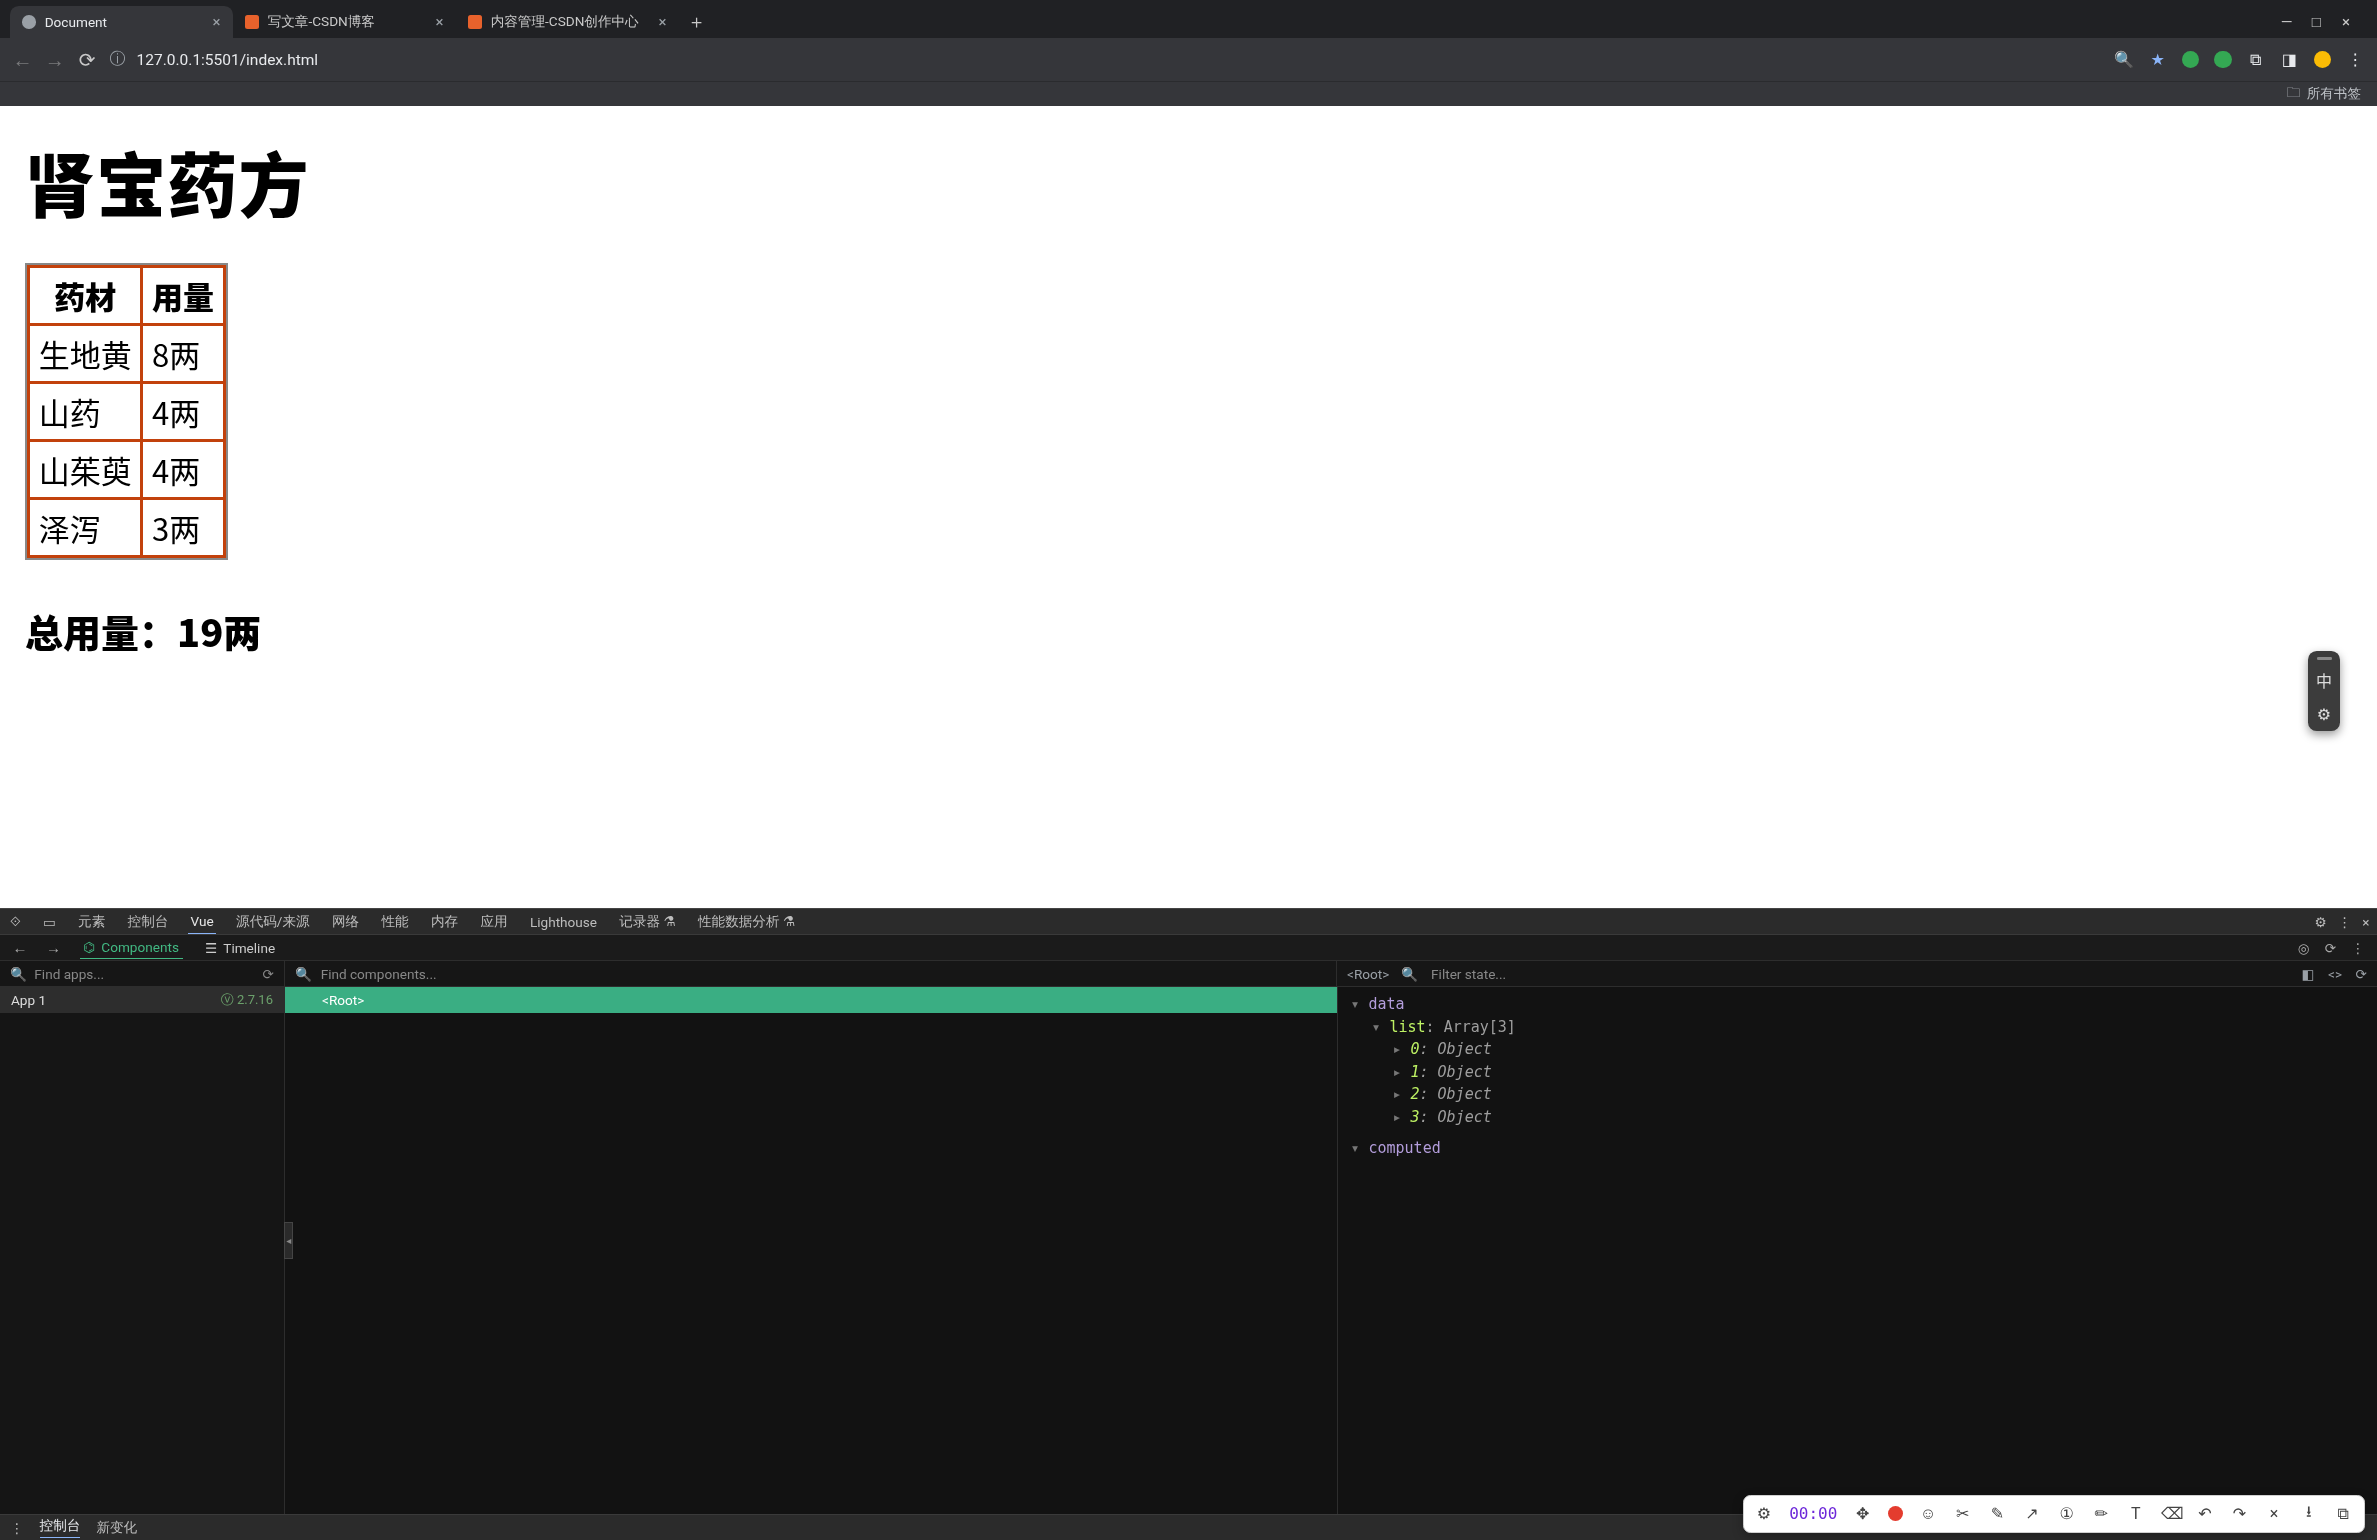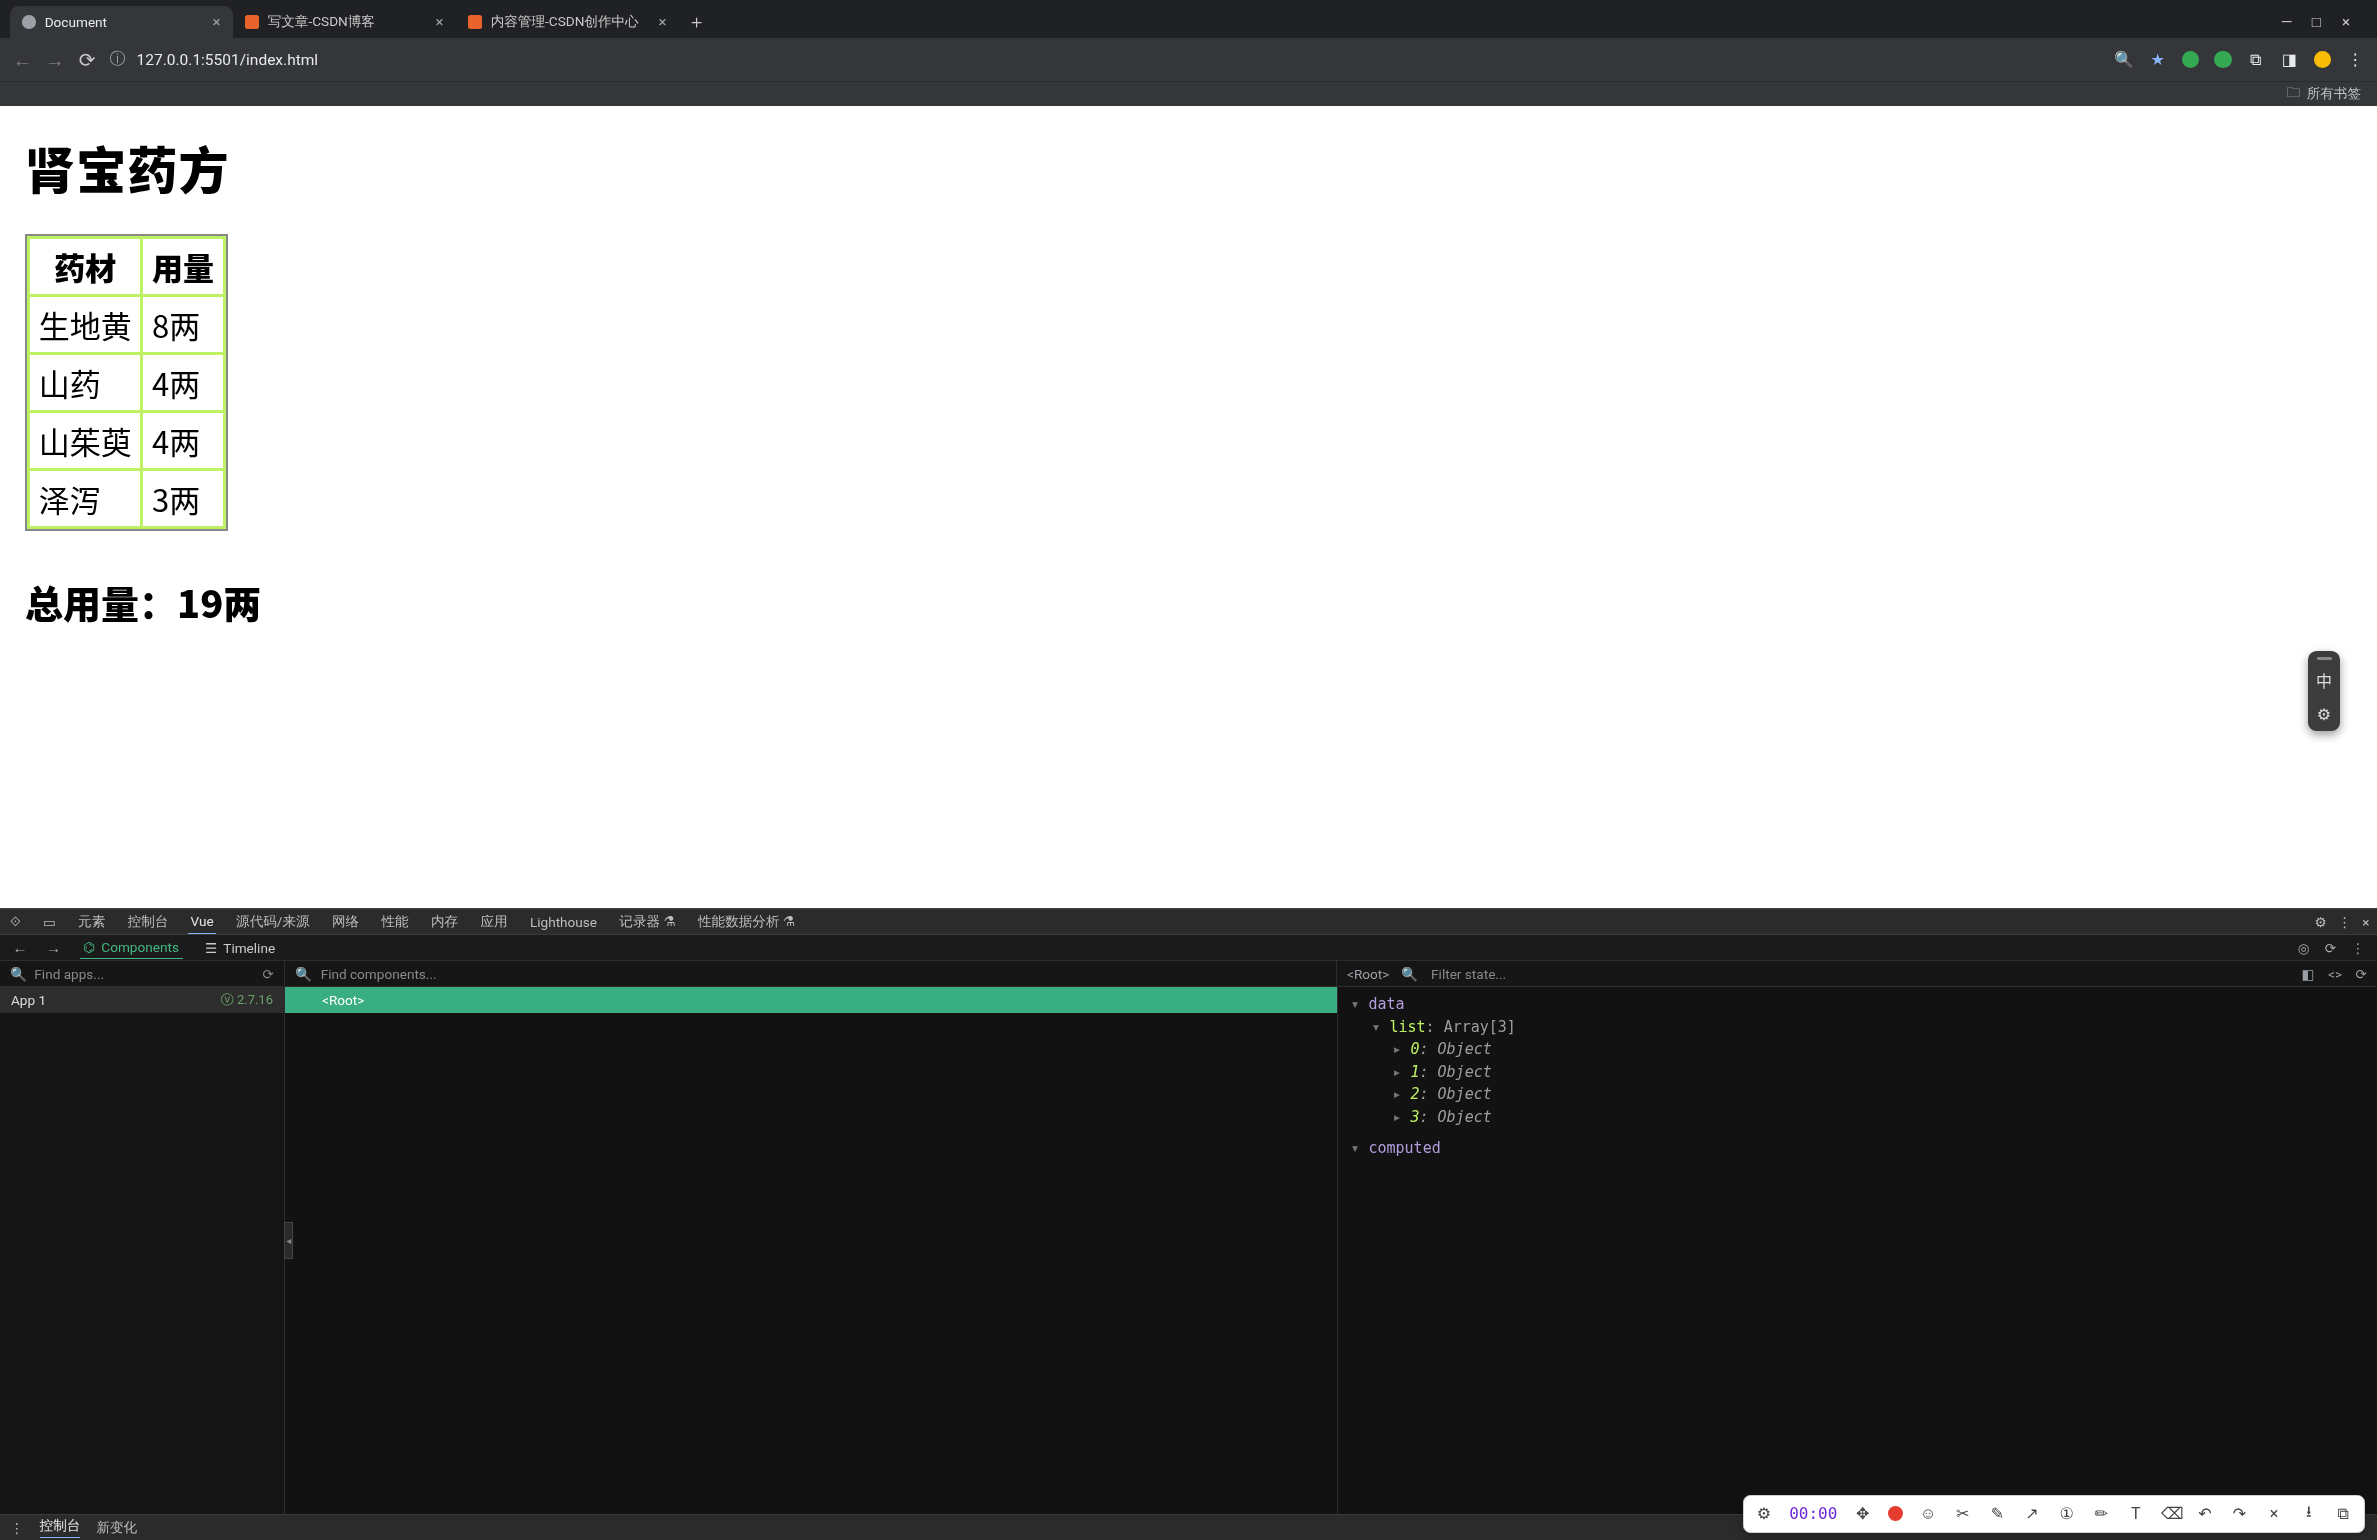--- a/index.html
+++ b/index.html
@@ -34,7 +34,7 @@
 
   
   .page { flex:1 1 auto; background:#fff; color:#000; padding:25px 25px; font-family:"Microsoft YaHei","Noto Sans CJK SC",sans-serif; position:relative;}
-  .page h1 { font-size:50px; font-weight:900; margin-bottom:31px; letter-spacing:1.2px;}
+  .page h1 { font-size:70px; font-weight:900; margin-bottom:31px; letter-spacing:1.2px;}
   table.med { border:2.5px solid #888; border-collapse:separate; border-spacing:3.7px; background:#bef264; }
   table.med th, table.med td { background:#fff; font-size:31px; padding:5px 8.7px; text-align:left;}
   table.med th { font-weight:900; text-align:center; }

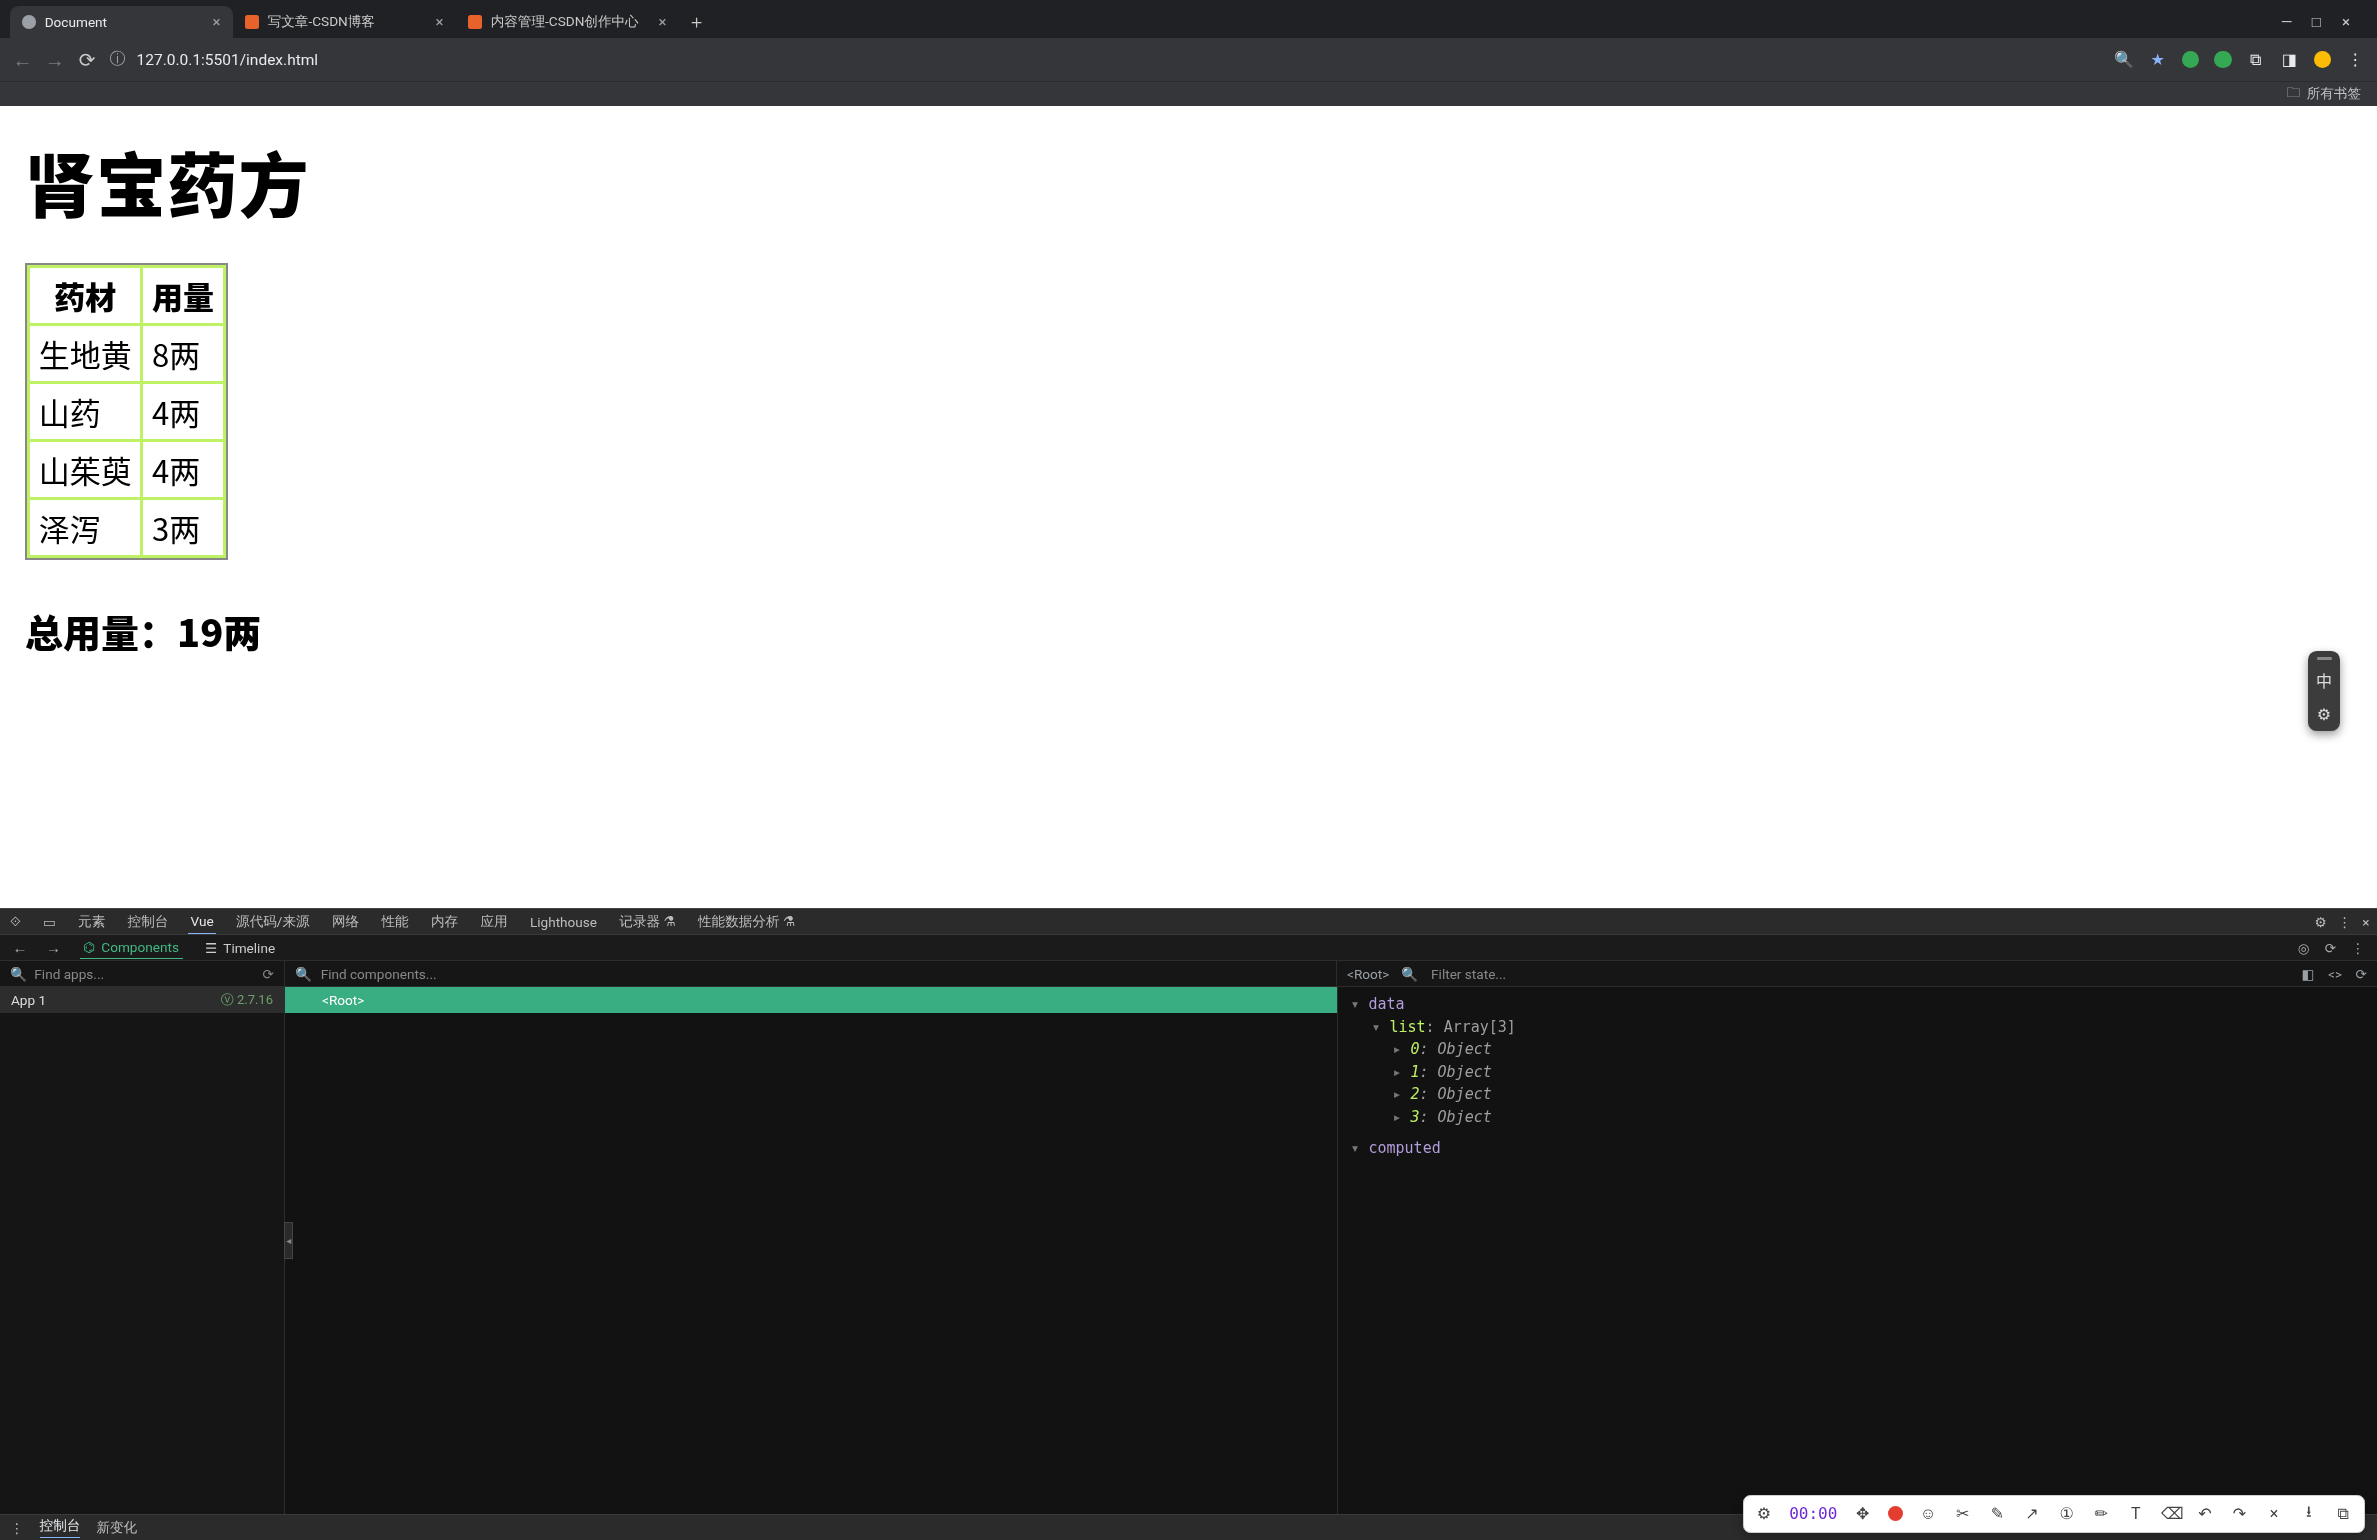--- a/index.html
+++ b/index.html
@@ -35,7 +35,7 @@
   
   .page { flex:1 1 auto; background:#fff; color:#000; padding:25px 25px; font-family:"Microsoft YaHei","Noto Sans CJK SC",sans-serif; position:relative;}
   .page h1 { font-size:70px; font-weight:900; margin-bottom:31px; letter-spacing:1.2px;}
-  table.med { border:2.5px solid #888; border-collapse:separate; border-spacing:3.7px; background:#bef264; }
+  table.med { border:2.5px solid #888; border-collapse:separate; border-spacing:3.7px; background:#c2410c; }
   table.med th, table.med td { background:#fff; font-size:31px; padding:5px 8.7px; text-align:left;}
   table.med th { font-weight:900; text-align:center; }
   .total { font-size:38px; font-weight:900; margin-top:43px; }

